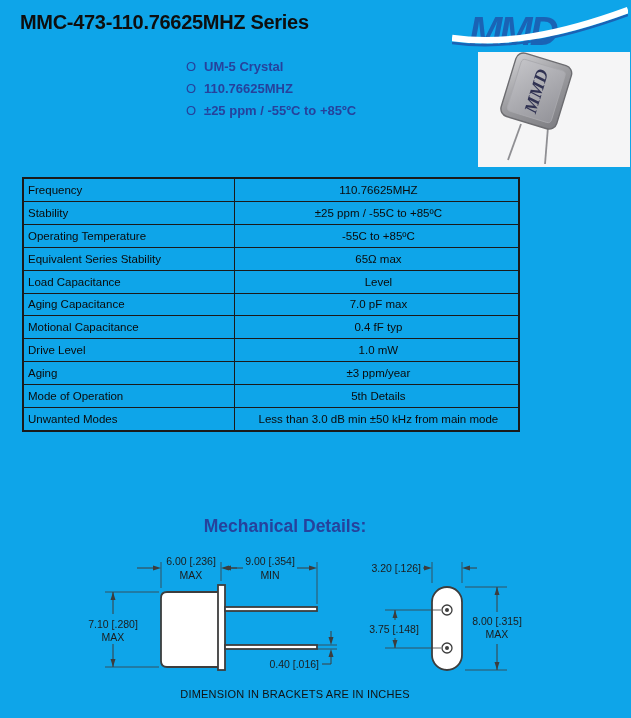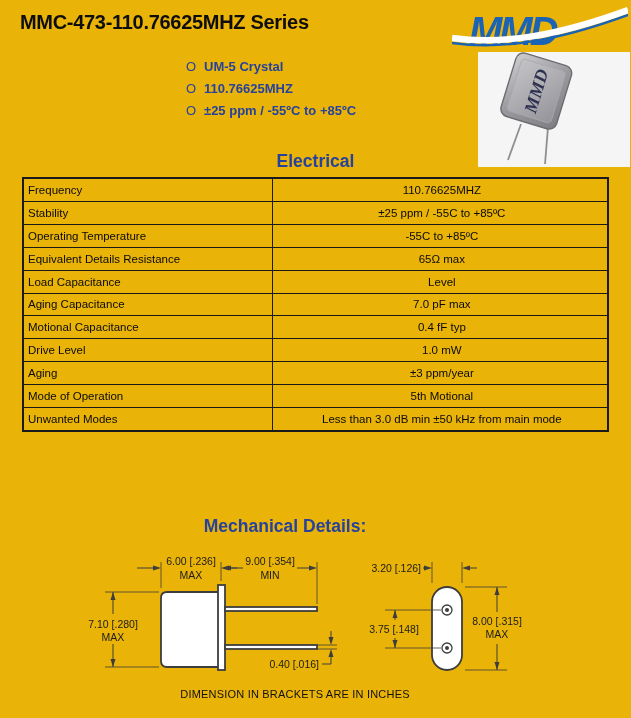--- a/index.html
+++ b/index.html
@@ -4,7 +4,7 @@
 <style>
   * { margin:0; padding:0; box-sizing:border-box; }
   body { background:#ffffff; font-family:"Liberation Sans", sans-serif; }
-  .page { position:relative; width:631px; height:718px; background:#eab308; overflow:hidden; }
+  .page { position:relative; width:631px; height:718px; background:#0ea5e9; overflow:hidden; }
 
   .doc-title {
     position:absolute; left:20px; top:11px;

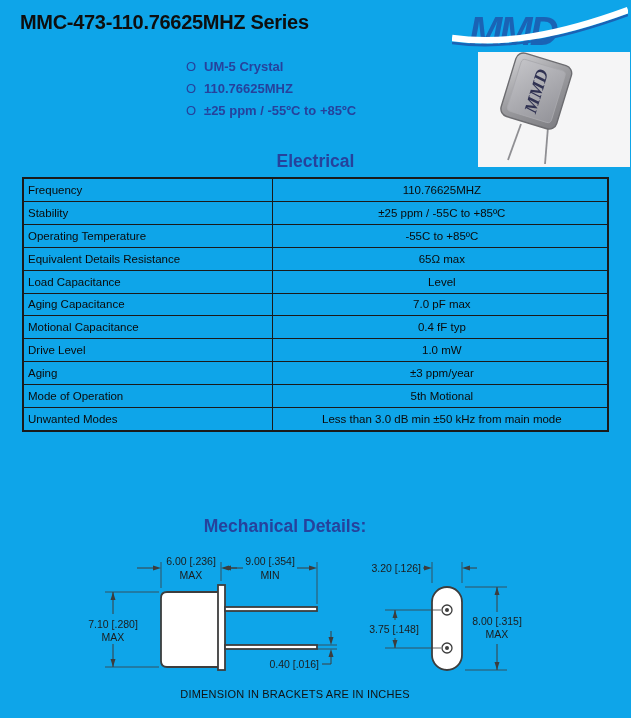--- a/index.html
+++ b/index.html
@@ -101,7 +101,6 @@
     </g>
   </svg>
 
-  <div class="section-heading heading-electrical">Electrical</div>
 
   <table class="spec-table">
     <tbody>

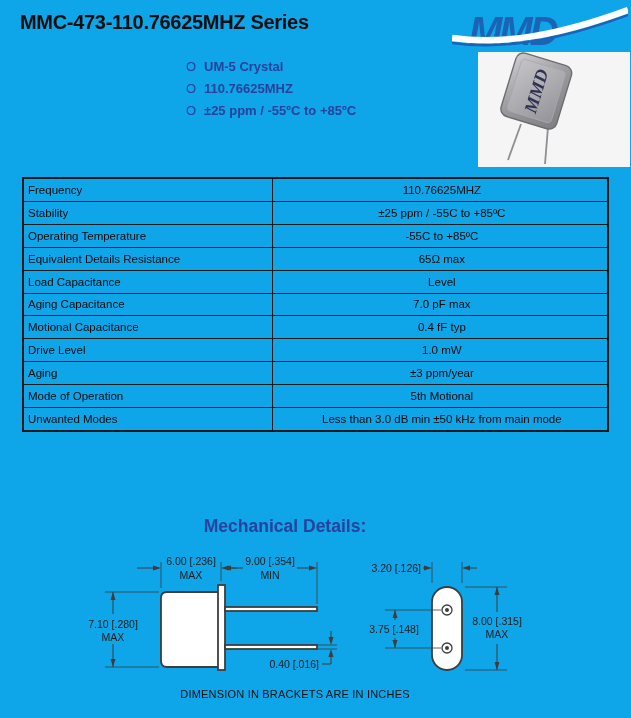--- a/index.html
+++ b/index.html
@@ -27,7 +27,7 @@
   .heading-mechanical { left:60px; top:516px; width:450px; }
 
   table.spec-table {
-    position:absolute; left:22px; top:177px; width:587px; height:255px;
+    position:absolute; left:22px; top:177px; width:498px; height:255px;
     border-collapse:collapse; table-layout:fixed;
   }
   table.spec-table td {

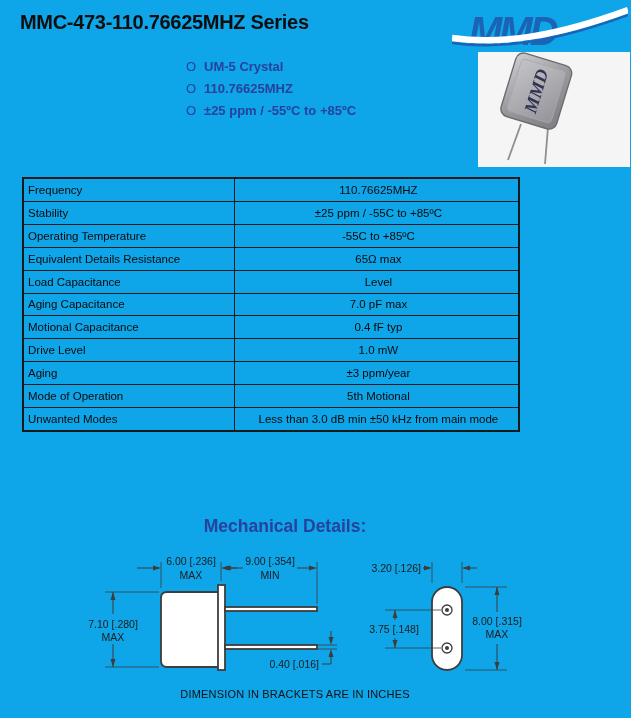--- a/index.html
+++ b/index.html
@@ -117,7 +117,7 @@
           <td class="value-cell">-55C to +85ºC</td>
         </tr>
       <tr>
-          <td class="param-cell">Equivalent Details Resistance</td>
+          <td class="param-cell">Equivalent Series Stability</td>
           <td class="value-cell">65Ω max</td>
         </tr>
       <tr>

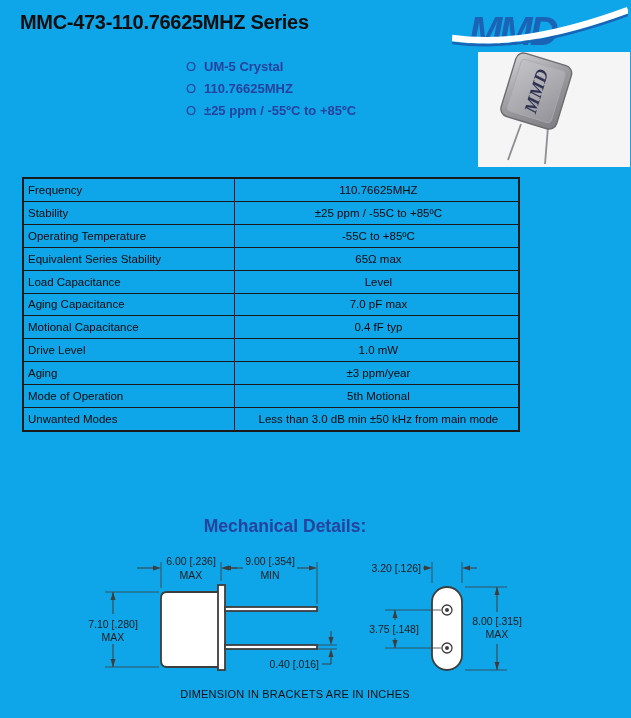--- a/index.html
+++ b/index.html
@@ -142,7 +142,7 @@
         </tr>
       <tr>
           <td class="param-cell">Mode of Operation</td>
-          <td class="value-cell">5th Motional</td>
+          <td class="value-cell">5th Details</td>
         </tr>
       <tr>
           <td class="param-cell">Unwanted Modes</td>

